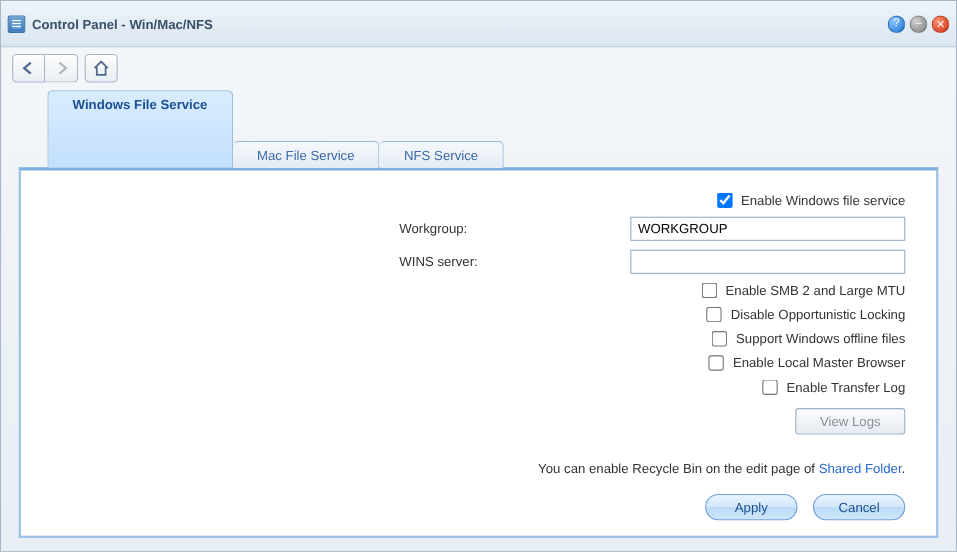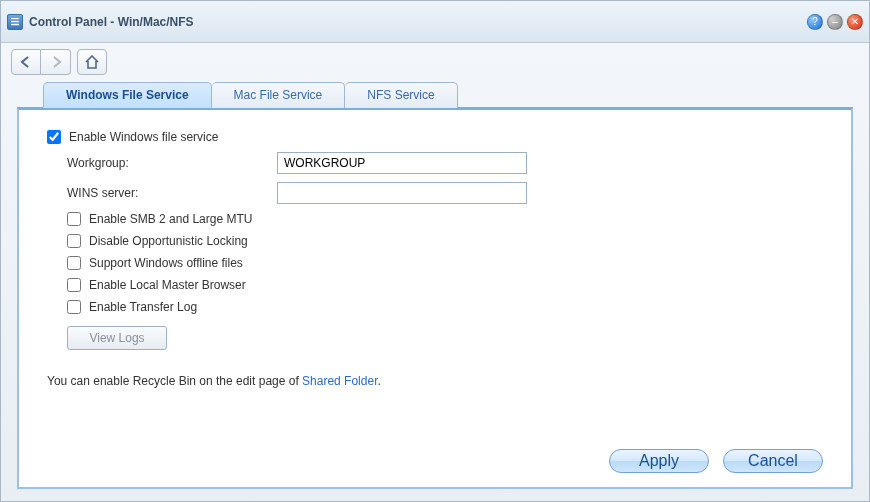--- a/index.html
+++ b/index.html
@@ -103,7 +103,7 @@
     border-bottom:1px solid #c4e0fc;
     top:1px;
   }
-  .tab + .tab { border-left: none; }
+  .tab + .tab { border-left: none; margin-top: 46px; }
 
   .panel {
     flex:1;

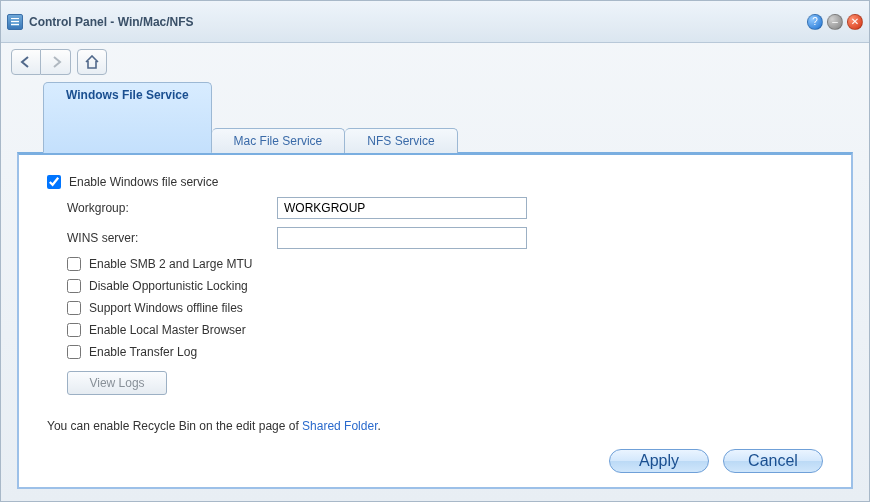--- a/index.html
+++ b/index.html
@@ -111,7 +111,7 @@
     border-top:3px solid #7aaee0;
     background:#fff;
     padding: 20px 28px 14px 28px;
-    display:flex; flex-direction:column;
+    display:flex; flex-direction:column;align-items:flex-end;
   }
 
   .check-row {

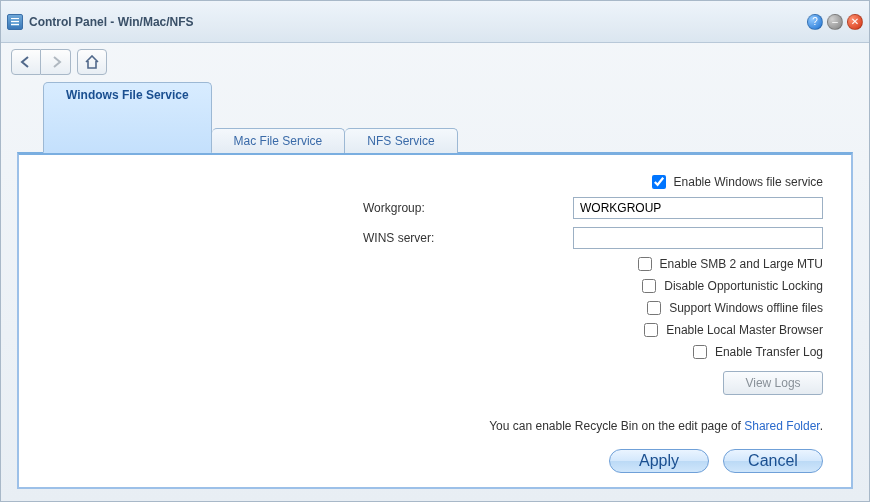--- a/index.html
+++ b/index.html
@@ -158,13 +158,13 @@
     padding-top:10px;
   }
   .pill-btn {
-    width:100px; height:24px;
+    width:84px; height:24px;
     border:1px solid #6fa0d8;
     border-radius:12px;
     background: linear-gradient(#eaf4ff 0%, #d4e8fc 48%, #bcdaf6 52%, #cfe6fb 100%);
     color:#1a4f90;
     cursor:pointer;
-    font-family:inherit; font-size:16px;
+    font-family:inherit; font-size:12px;
   }
 
   svg { display:block; }

